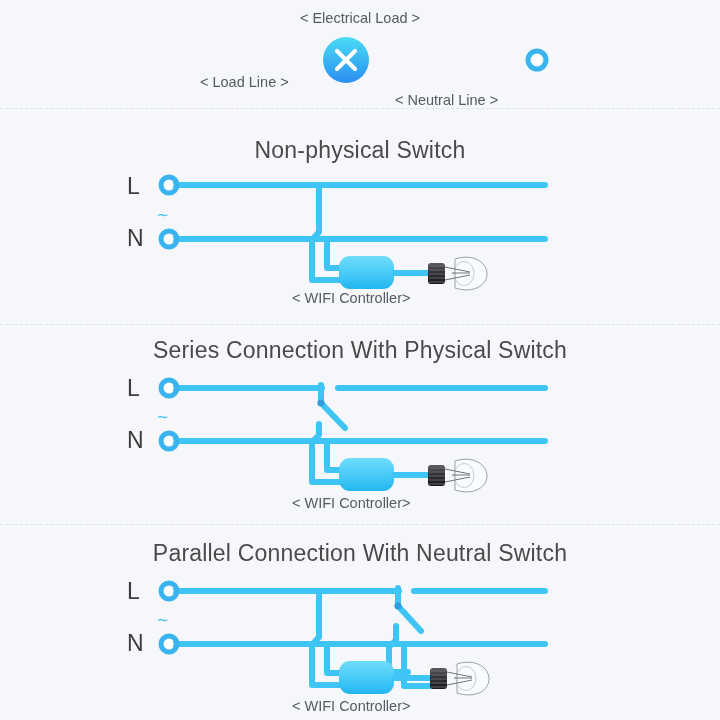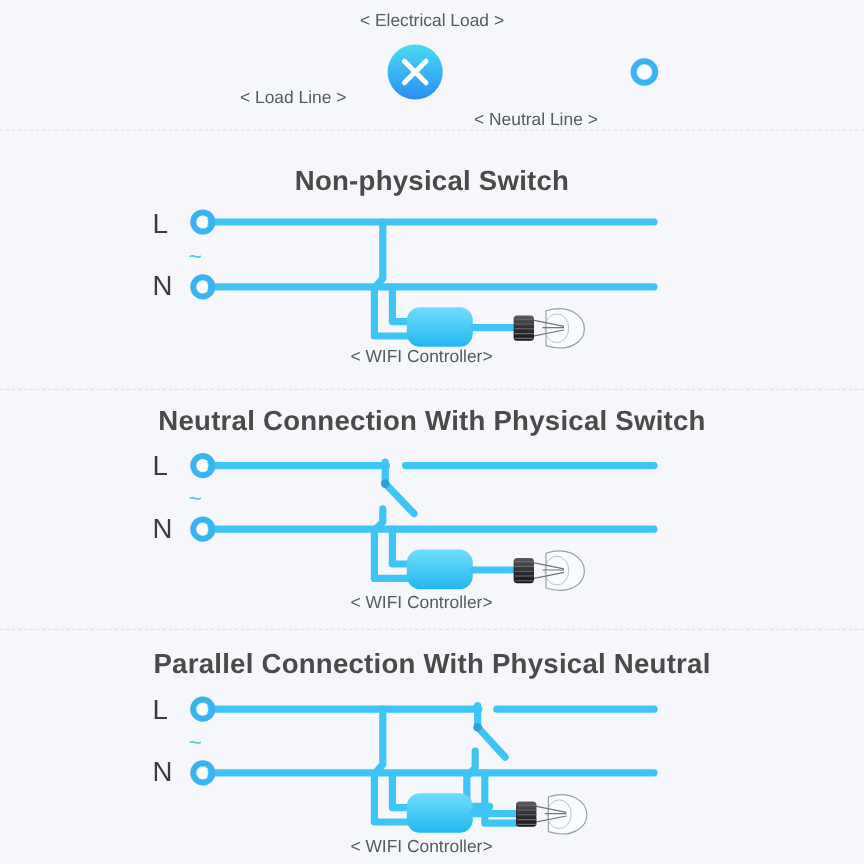--- a/index.html
+++ b/index.html
@@ -26,7 +26,7 @@
 
   .title{
     position:absolute;width:720px;text-align:center;
-    font-size:23px;color:#4a4a4a;font-weight:700;
+    font-size:23px;color:#4a4a4a;font-weight:400;
     letter-spacing:.2px;white-space:nowrap;
   }
 

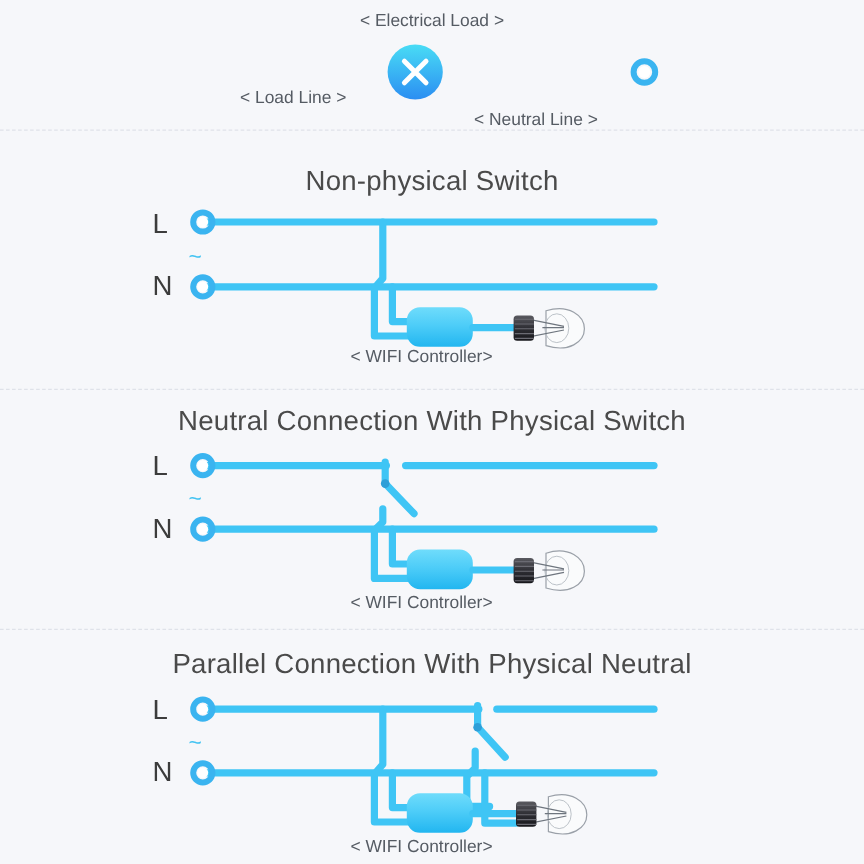--- a/index.html
+++ b/index.html
@@ -68,7 +68,7 @@
   <div class="tilde" style="left:157px;top:205px;">~</div>
   <div class="small-label" style="left:292px;top:290px;">&lt; WIFI Controller&gt;</div>
 
-  <div class="title" style="top:337px;">Neutral Connection With Physical Switch</div>
+  <div class="title" style="top:337px;">Series Connection With Physical Switch</div>
   <div class="ln-letter" style="left:127px;top:377px;">L</div>
   <div class="ln-letter" style="left:127px;top:429px;">N</div>
   <div class="tilde" style="left:157px;top:407px;">~</div>

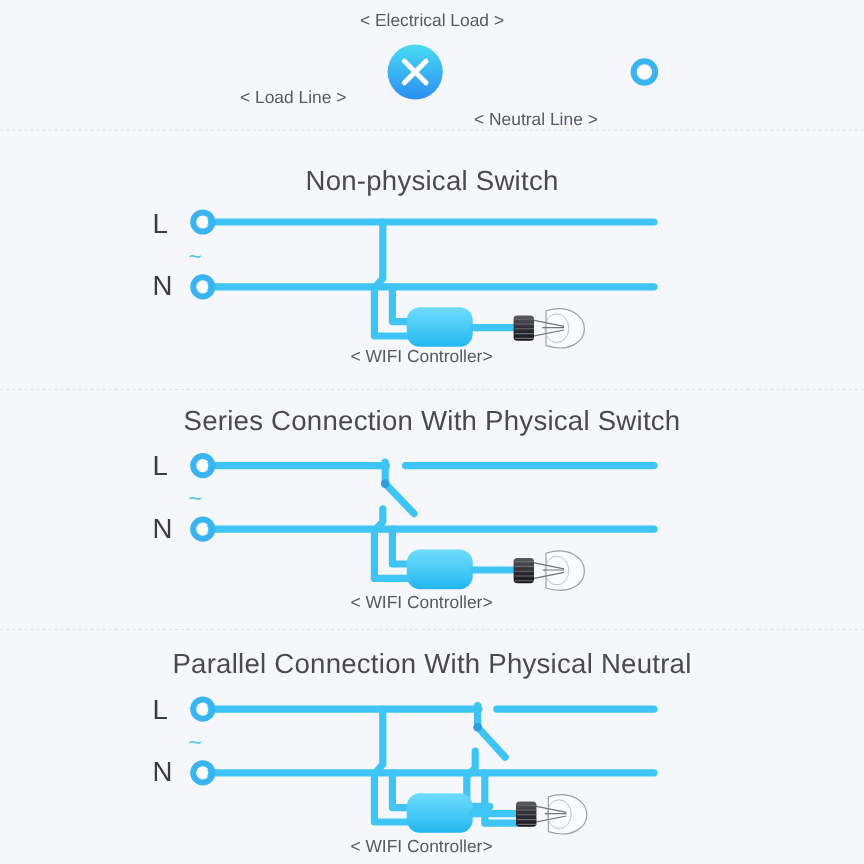--- a/index.html
+++ b/index.html
@@ -74,7 +74,7 @@
   <div class="tilde" style="left:157px;top:407px;">~</div>
   <div class="small-label" style="left:292px;top:495px;">&lt; WIFI Controller&gt;</div>
 
-  <div class="title" style="top:540px;">Parallel Connection With Physical Neutral</div>
+  <div class="title" style="top:540px;">Parallel Connection With Neutral Switch</div>
   <div class="ln-letter" style="left:127px;top:580px;">L</div>
   <div class="ln-letter" style="left:127px;top:632px;">N</div>
   <div class="tilde" style="left:157px;top:610px;">~</div>

